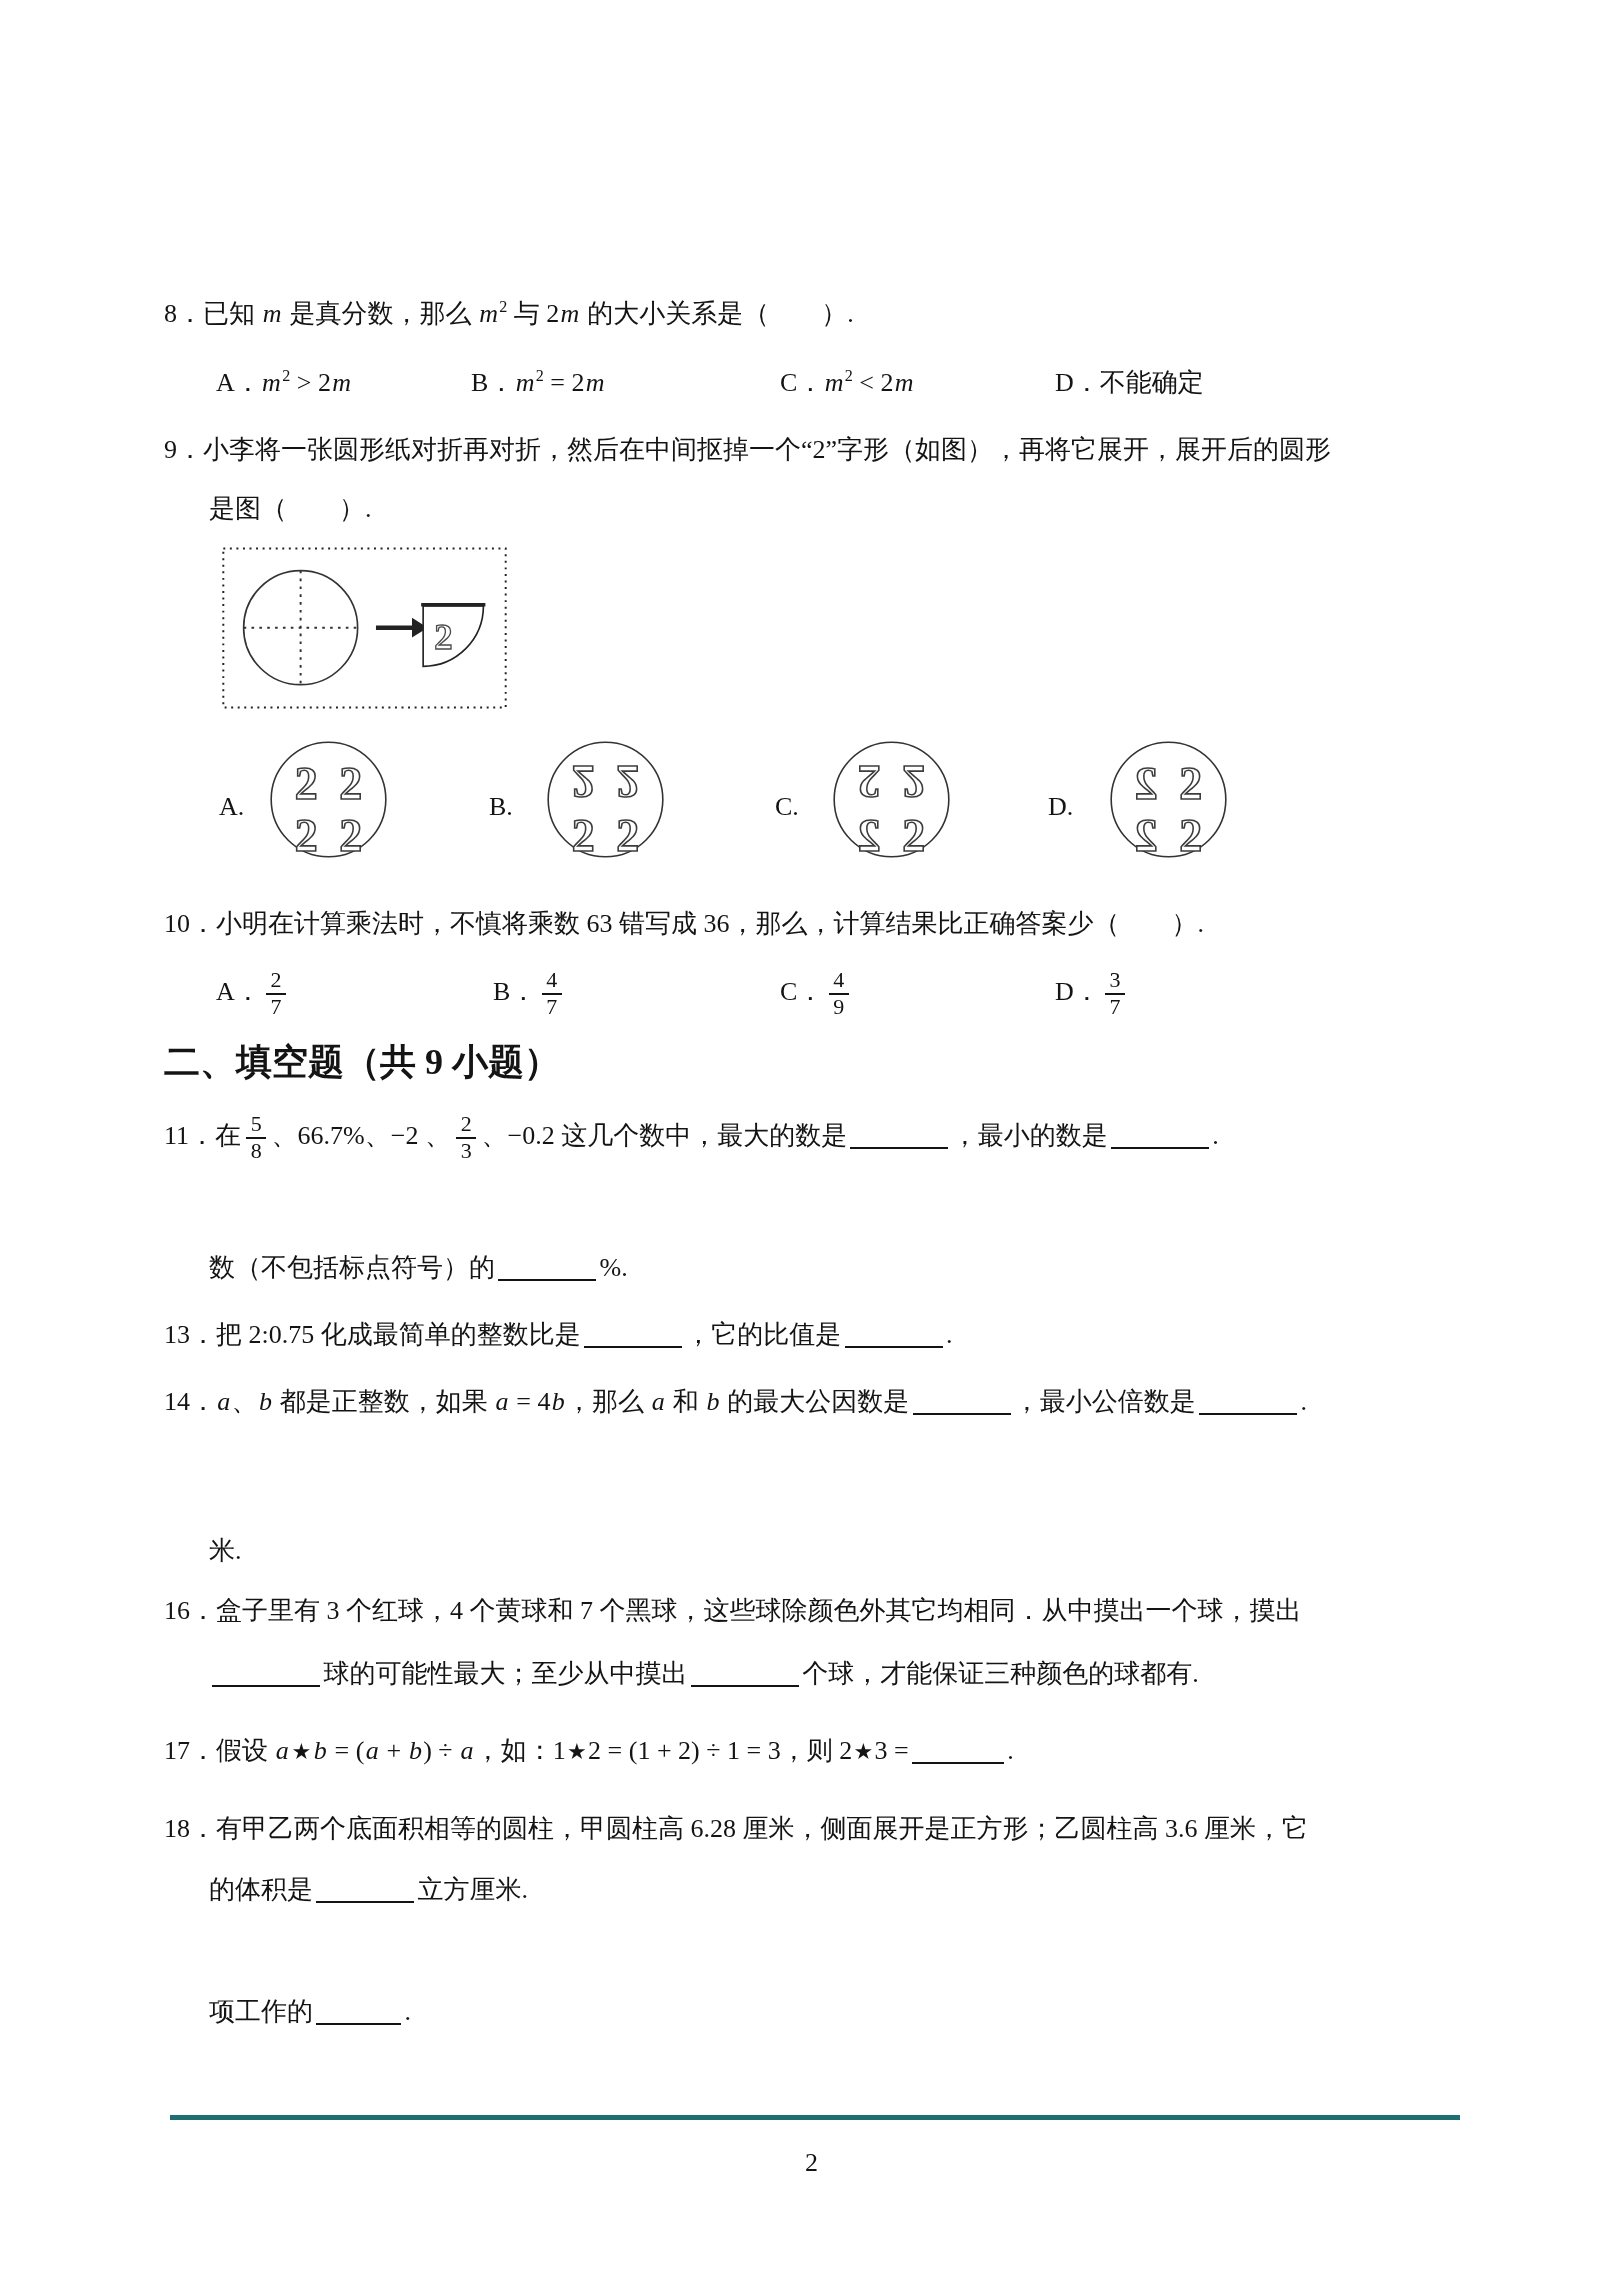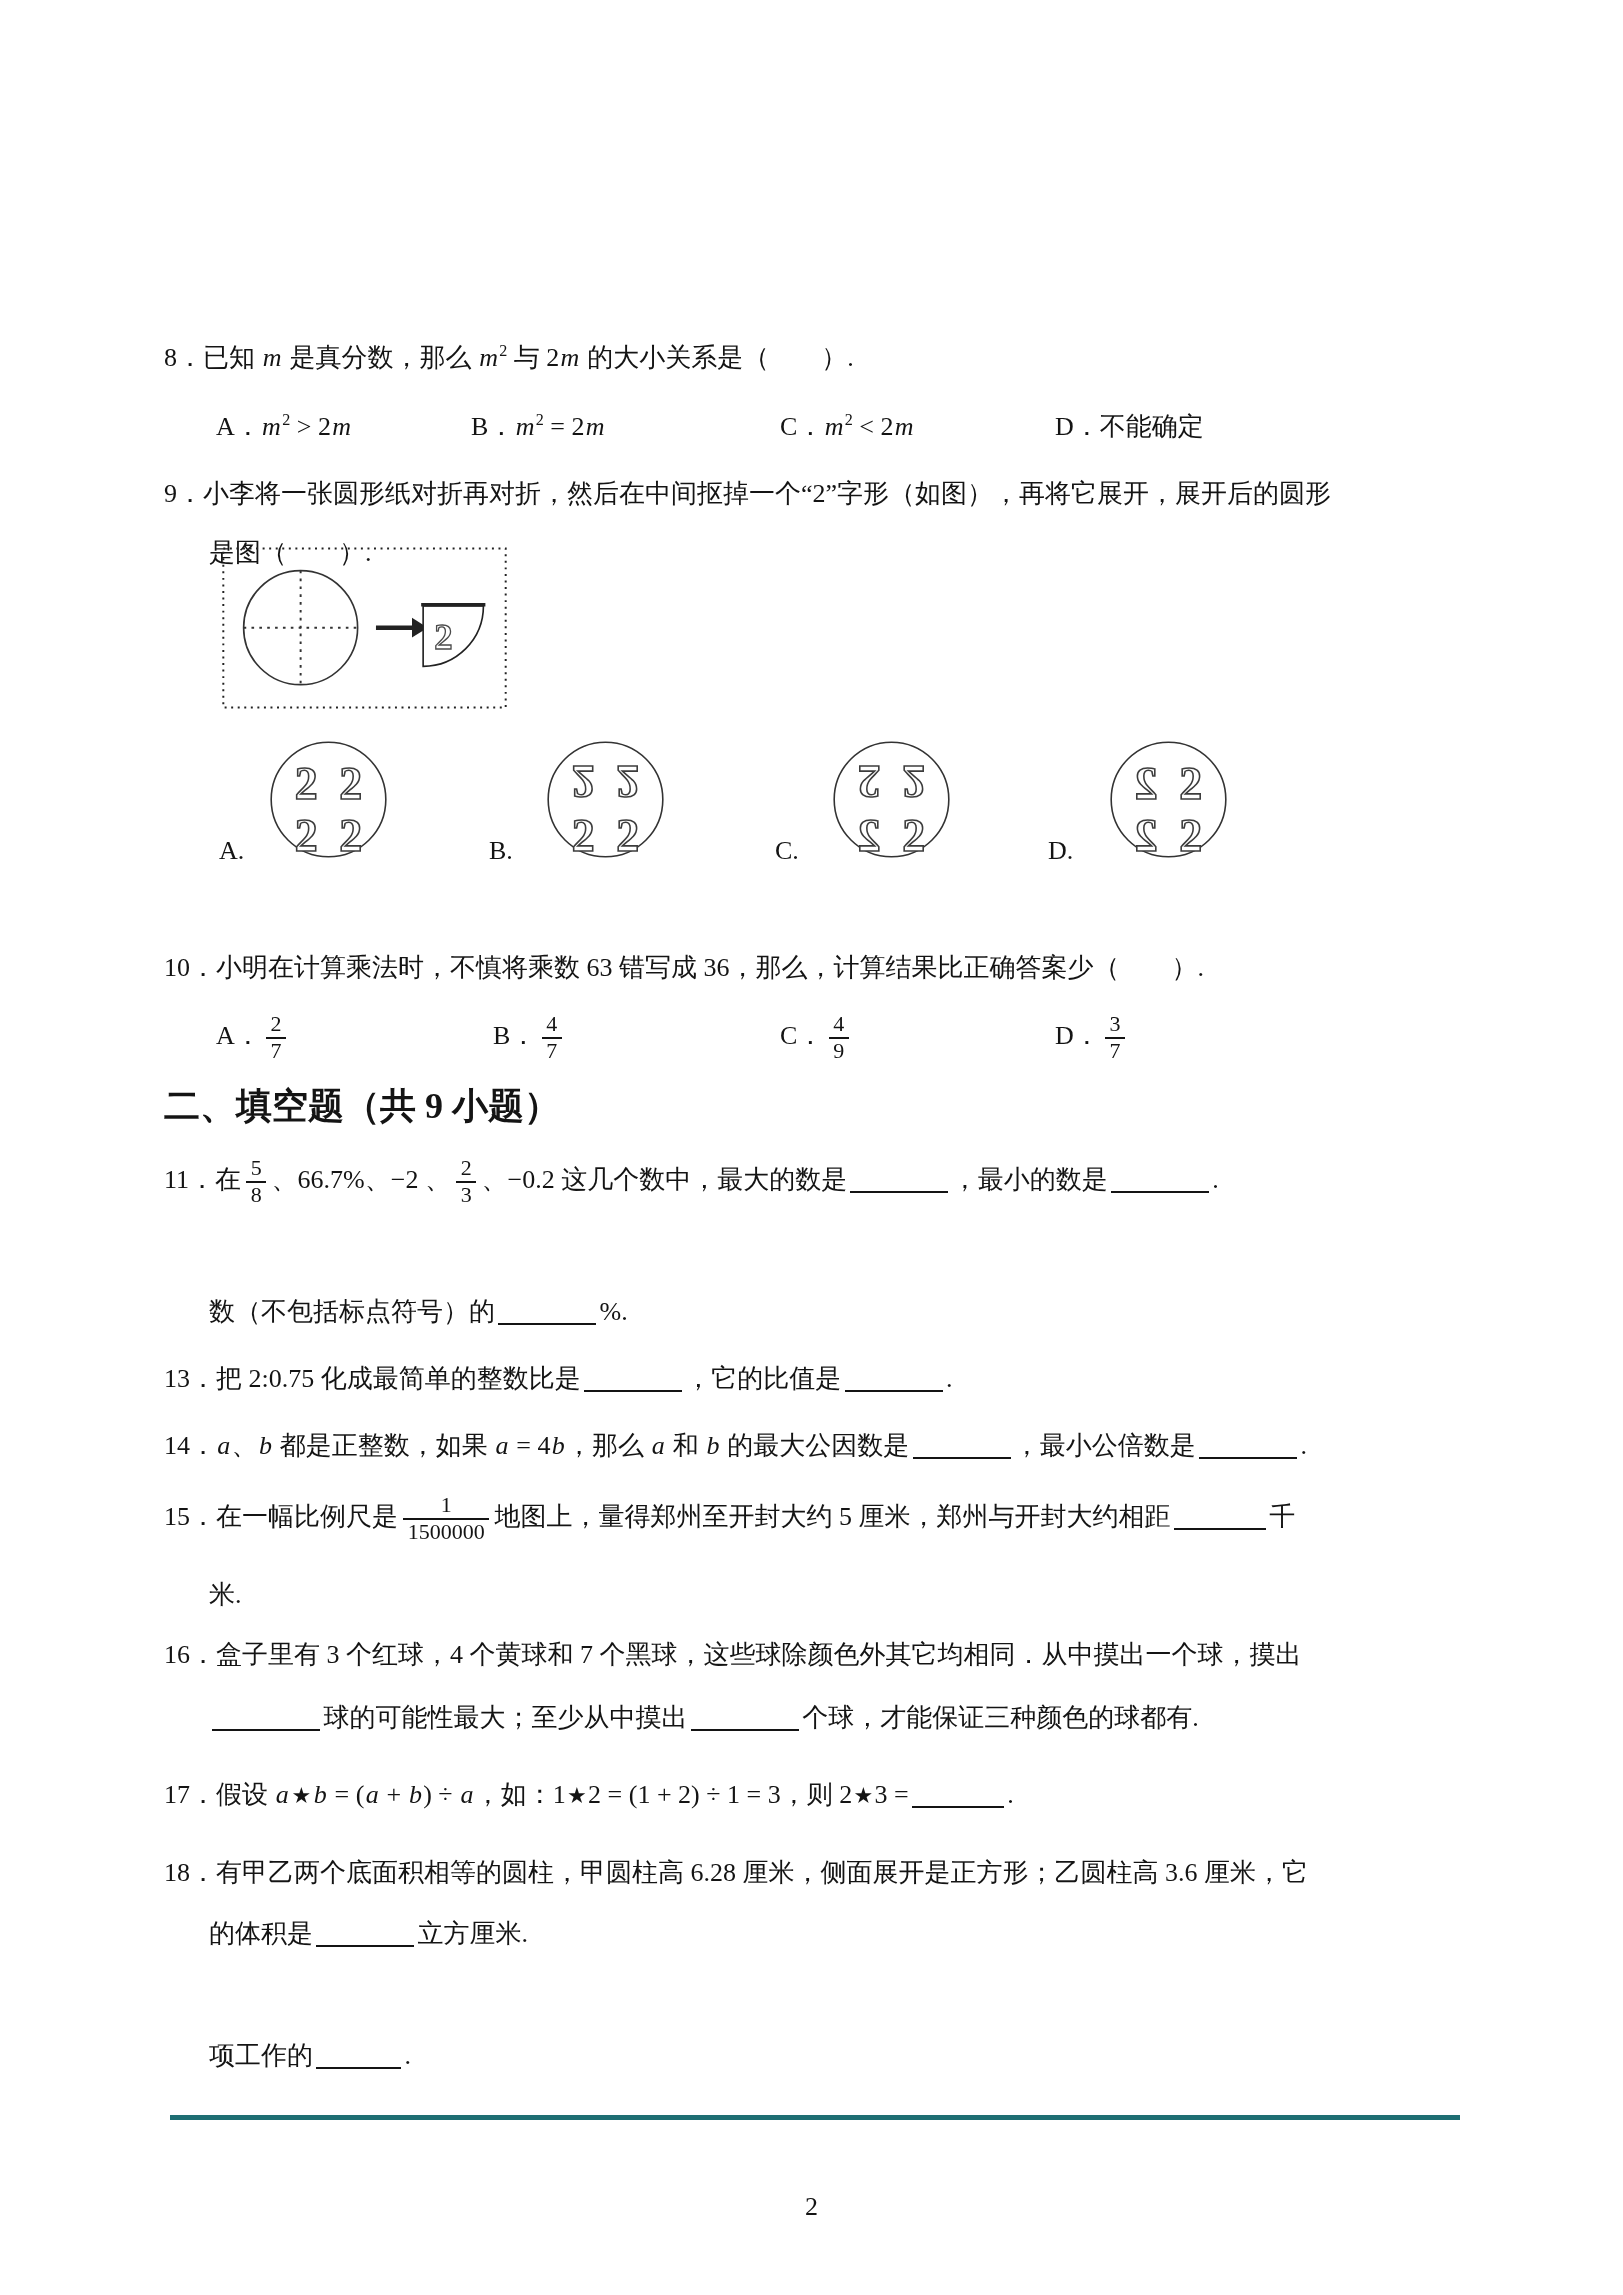--- a/index.html
+++ b/index.html
@@ -8,7 +8,7 @@
     font-family:"Liberation Serif", serif; font-size:26px; color:#141414;
     margin:0 auto; overflow:hidden;
   }
-  .line{position:absolute; white-space:nowrap; line-height:1.35;margin-top:44px;}
+  .line{position:absolute; white-space:nowrap; line-height:1.35;}
   .bold{font-weight:bold; font-size:36px;}
   i.var{font-style:italic; padding:0 1.3px;}
   sup{font-size:0.62em; vertical-align:super; line-height:0;}

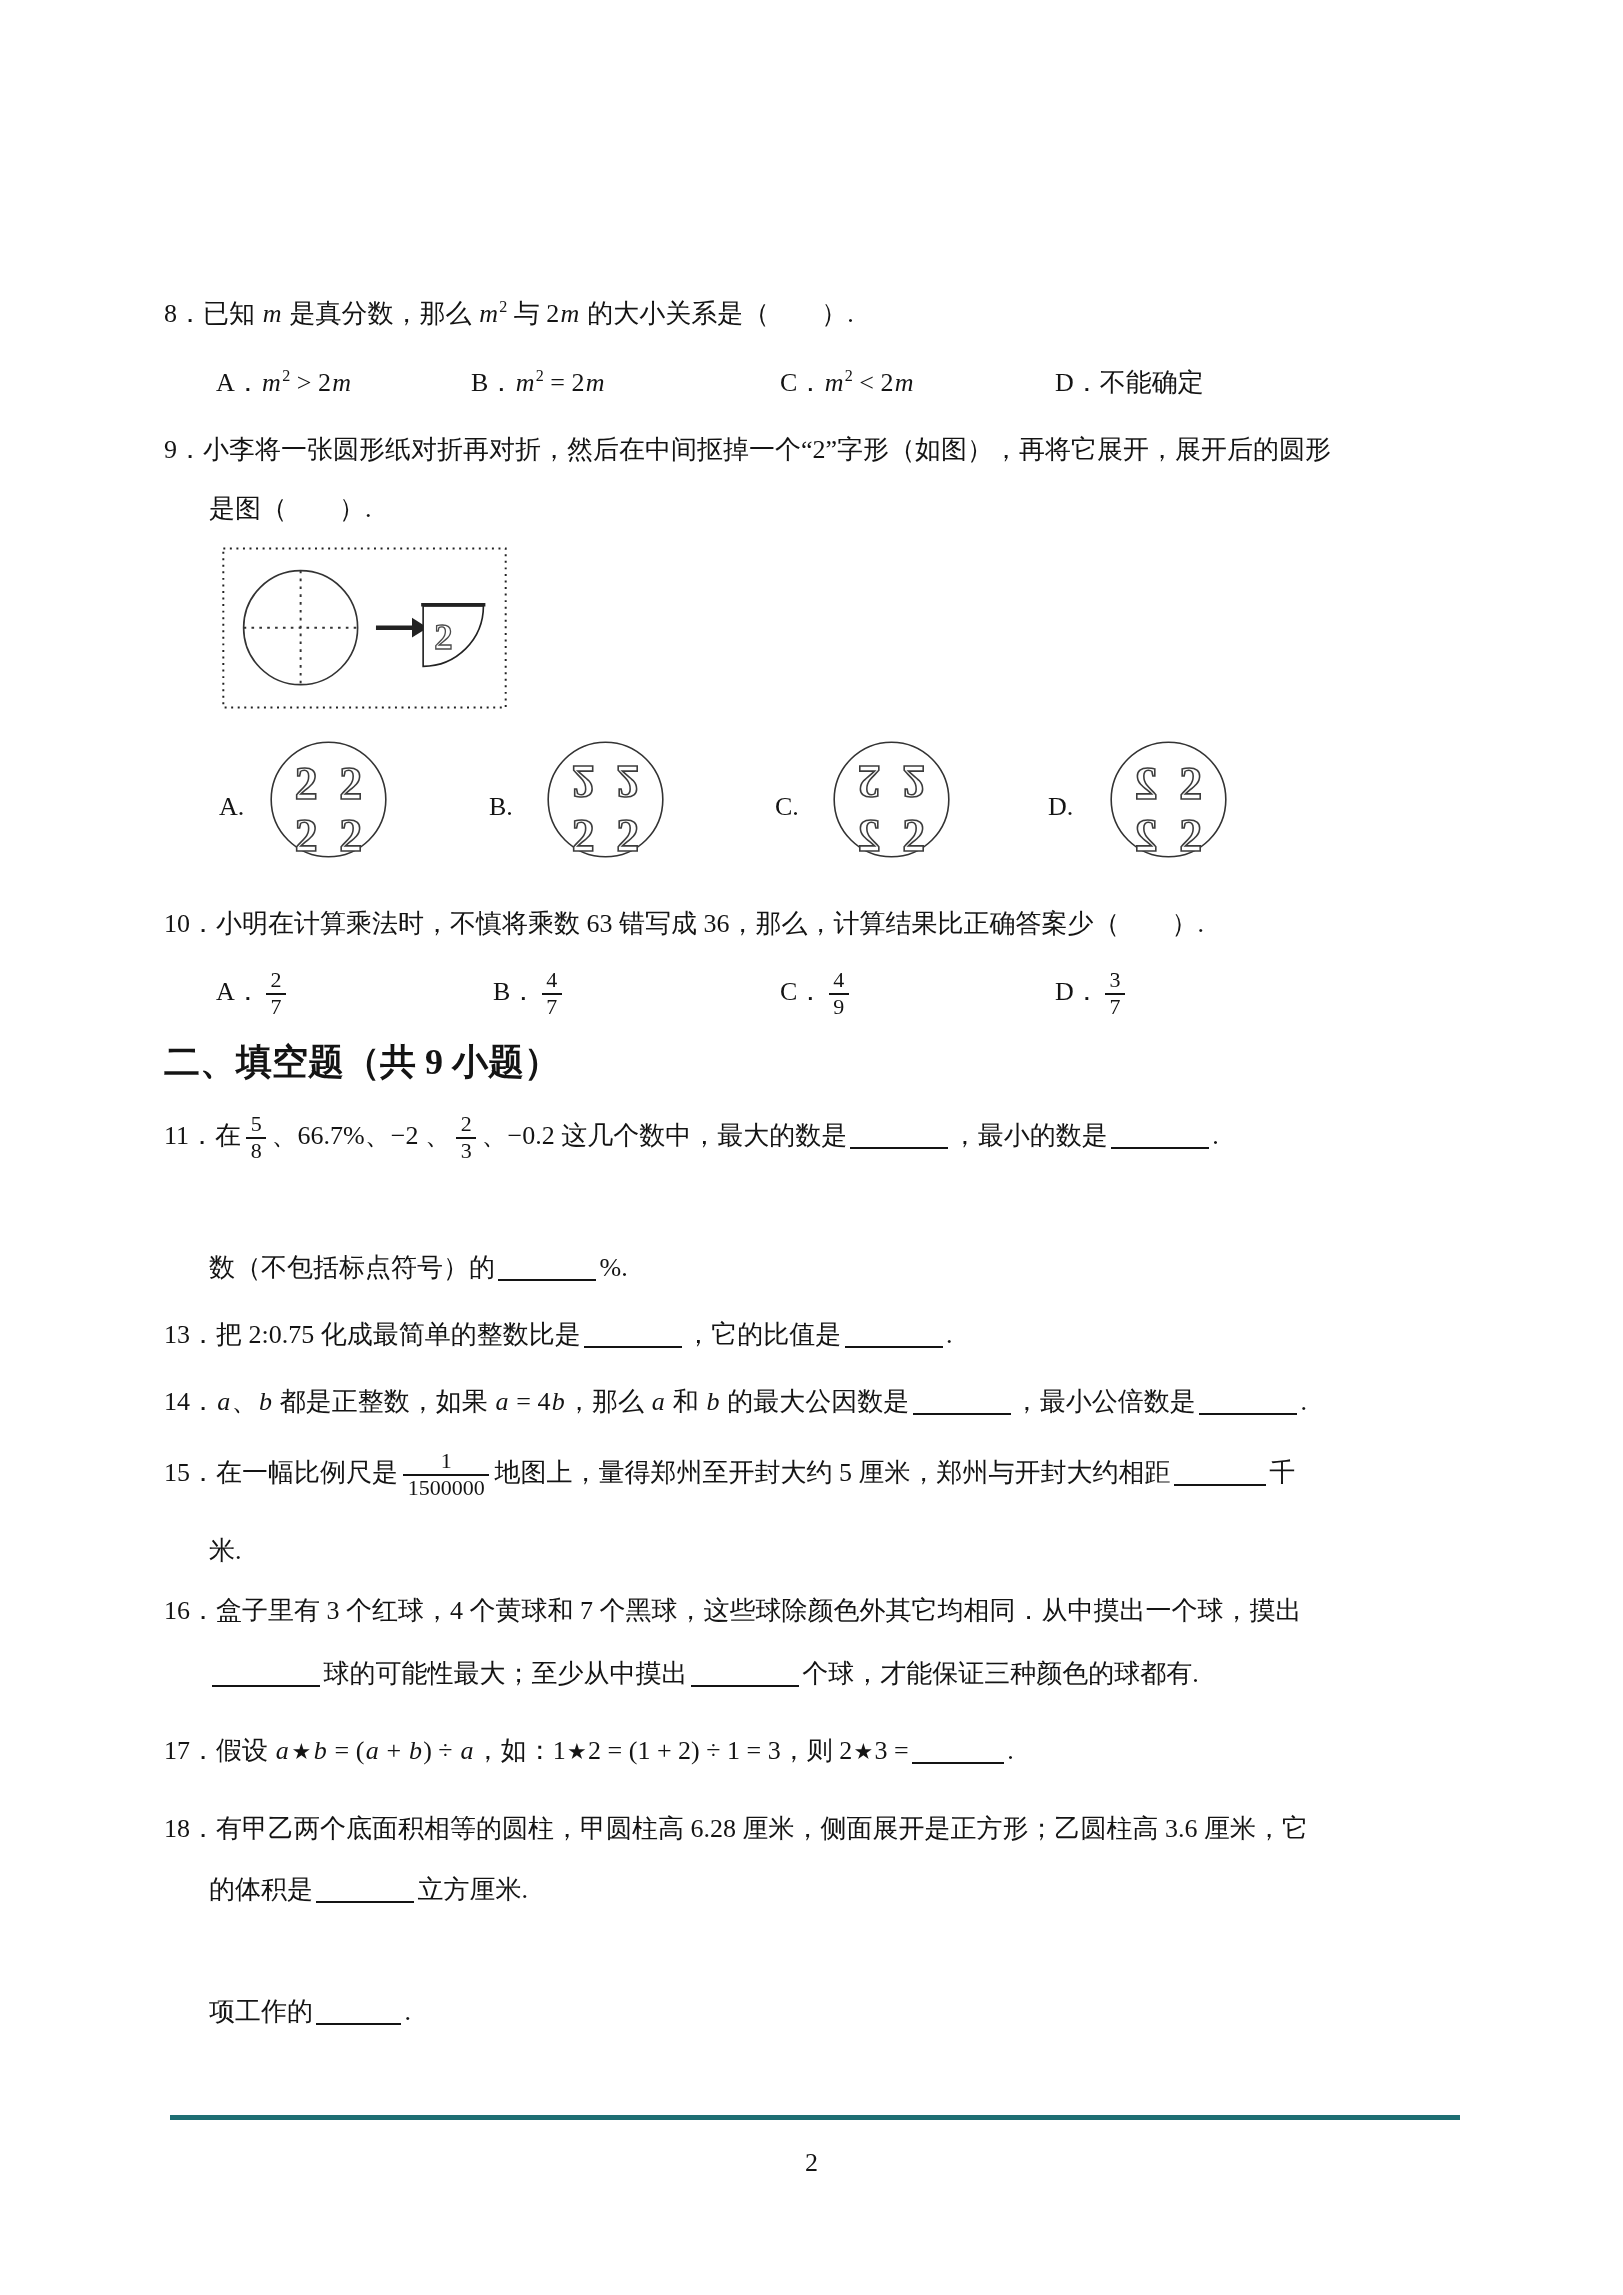--- a/index.html
+++ b/index.html
@@ -98,7 +98,6 @@
   <div class="line" style="left:209px;top:1250px">数（不包括标点符号）的<span class="blank" style="width: 98px;"></span>%.</div>
   <div class="line" style="left:164px;top:1317px">13．把 2:0.75 化成最简单的整数比是<span class="blank" style="width: 98px;"></span>，它的比值是<span class="blank" style="width: 98px;"></span>.</div>
   <div class="line" style="left:164px;top:1384px">14．<i class="var">a</i>、<i class="var">b</i> 都是正整数，如果 <i class="var">a</i> = 4<i class="var">b</i>，那么 <i class="var">a</i> 和 <i class="var">b</i> 的最大公因数是<span class="blank" style="width: 98px;"></span>，最小公倍数是<span class="blank" style="width: 98px;"></span>.</div>
-  <div class="line" style="left:164px;top:1449px">15．在一幅比例尺是<span class="frac"><span class="num">1</span><span class="den">1500000</span></span>地图上，量得郑州至开封大约 5 厘米，郑州与开封大约相距<span class="blank" style="width: 92px;"></span>千</div>
   <div class="line" style="left:209px;top:1533px">米.</div>
   <div class="line" style="left:164px;top:1593px">16．盒子里有 3 个红球，4 个黄球和 7 个黑球，这些球除颜色外其它均相同．从中摸出一个球，摸出</div>
   <div class="line" style="left:209px;top:1656px"><span class="blank" style="width: 108px;"></span>球的可能性最大；至少从中摸出<span class="blank" style="width: 108px;"></span>个球，才能保证三种颜色的球都有.</div>

